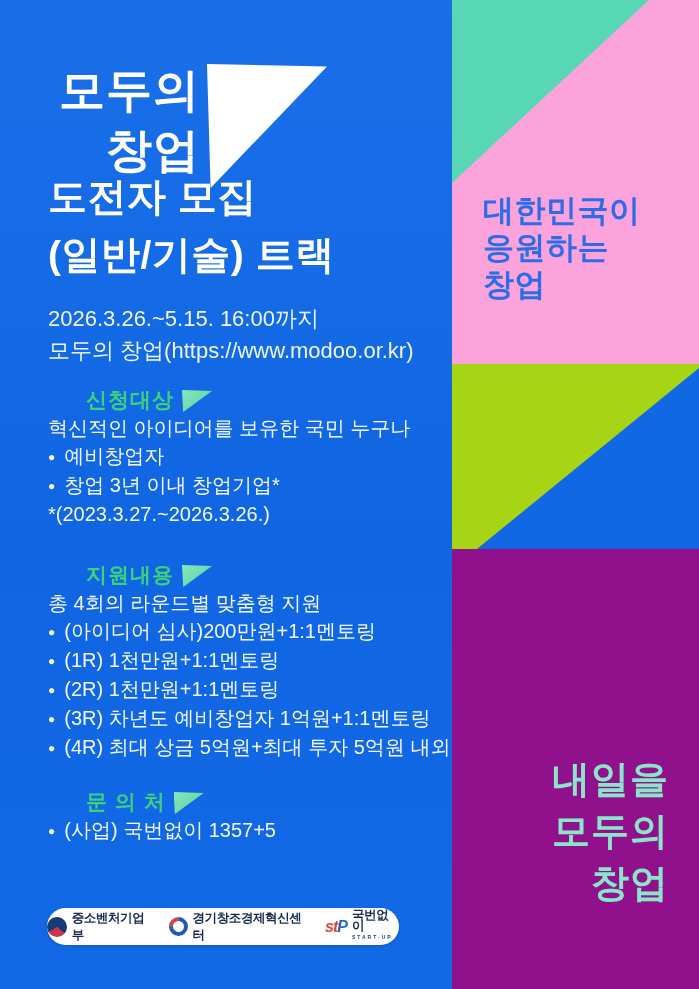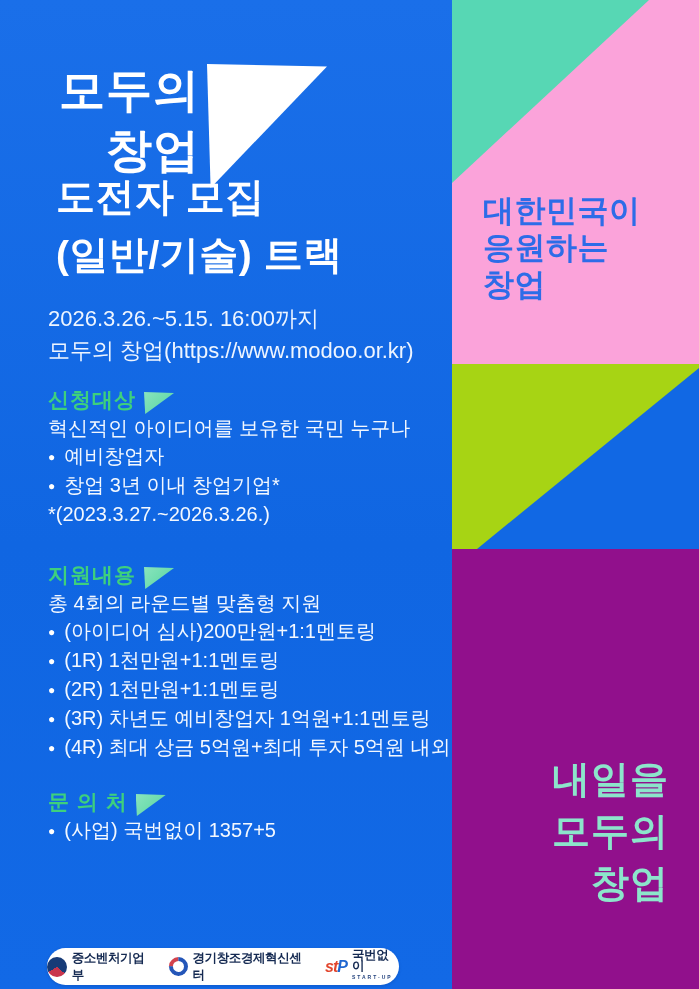--- a/index.html
+++ b/index.html
@@ -17,7 +17,7 @@
   .logo-tri{width:120px;height:124px;background:#ffffff;margin-left:7px;margin-top:4px;
     clip-path:polygon(0 0,100% 2%,3% 100%);}
   .title{position:absolute;left:48px;top:168px;color:#ffffff;font-weight:800;
-    font-size:39px;line-height:58px;letter-spacing:0.5px;white-space:nowrap;margin-left:8px;}
+    font-size:39px;line-height:58px;letter-spacing:0.5px;white-space:nowrap;}
   .dates{position:absolute;left:48px;top:303px;color:#eef5ff;font-size:22px;
     line-height:32px;font-weight:500;white-space:nowrap;}
   .sec{position:absolute;left:48px;white-space:nowrap;}

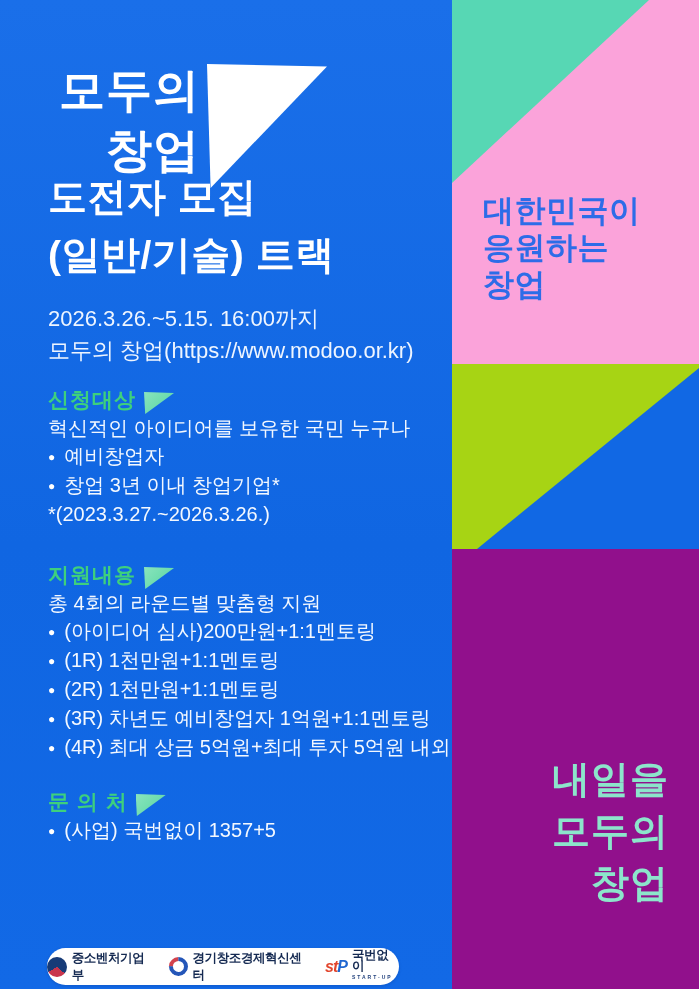--- a/index.html
+++ b/index.html
@@ -21,7 +21,7 @@
   .dates{position:absolute;left:48px;top:303px;color:#eef5ff;font-size:22px;
     line-height:32px;font-weight:500;white-space:nowrap;}
   .sec{position:absolute;left:48px;white-space:nowrap;}
-  .sec-head{display:flex;align-items:flex-end;}
+  .sec-head{display:flex;align-items:center;margin-left:38px;}
   .sec-head-label{color:#3ed07d;font-size:21px;font-weight:700;letter-spacing:1px;}
   .sec-tri{width:30px;height:22px;margin-left:8px;margin-top:2px;
     background:linear-gradient(135deg,#8ae4bd,#55d6a0);

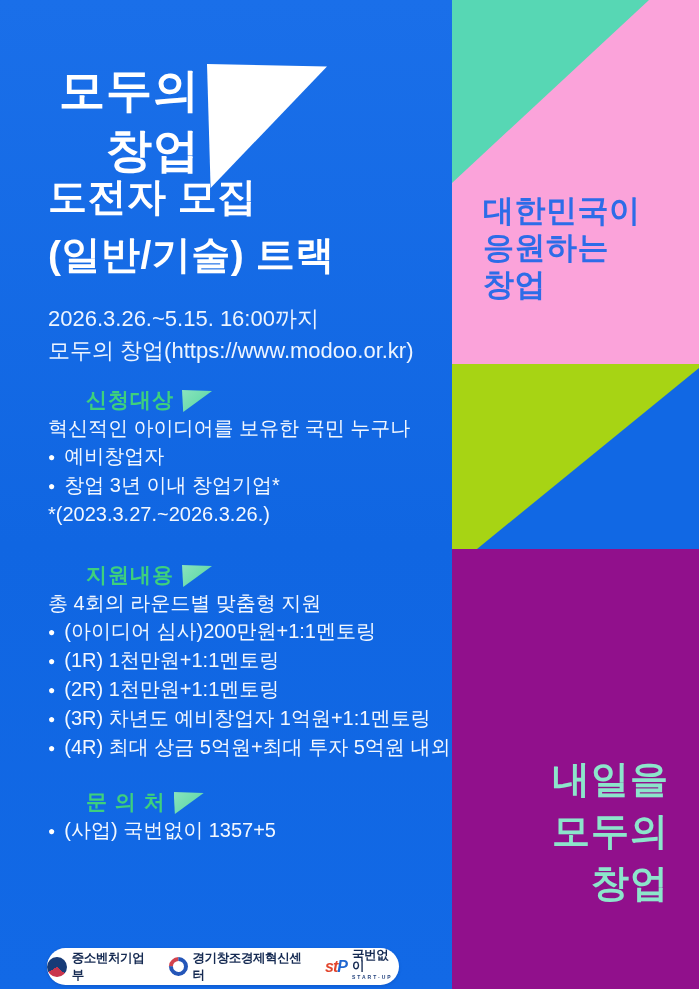--- a/index.html
+++ b/index.html
@@ -30,7 +30,7 @@
   .bullet::before{content:"●";font-size:12px;margin-right:9px;vertical-align:2px;color:#ffffff;}
   .note{color:#f3f8ff;}
   
-  .pill{position:absolute;left:47px;top:948px;width:352px;height:37px;background:#ffffff;
+  .pill{position:absolute;left:47px;top:908px;width:352px;height:37px;background:#ffffff;
     border-radius:19px;display:flex;align-items:center;justify-content:center;gap:14px;
     box-shadow:0 1px 3px rgba(0,40,120,.25);}
   .pill-item{display:flex;align-items:center;gap:5px;}

